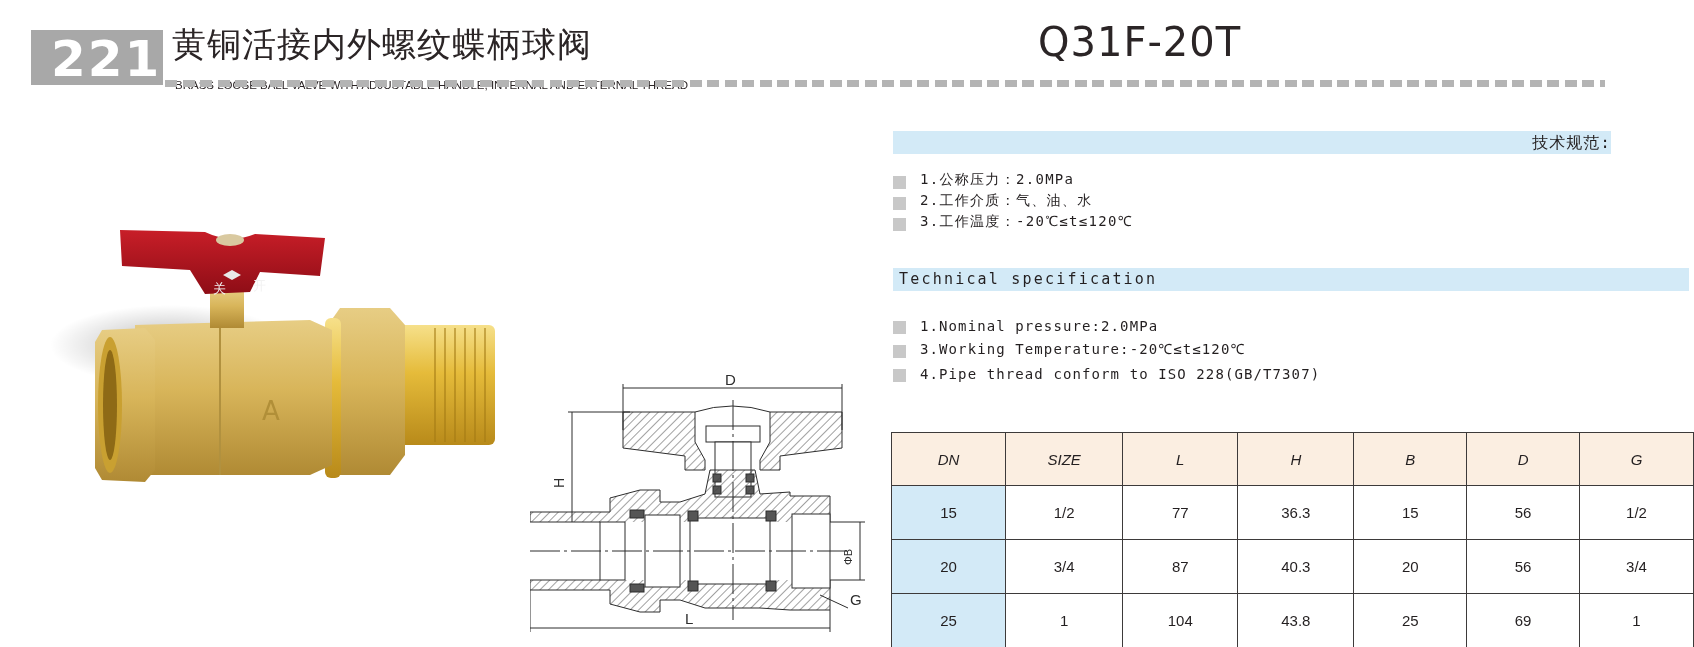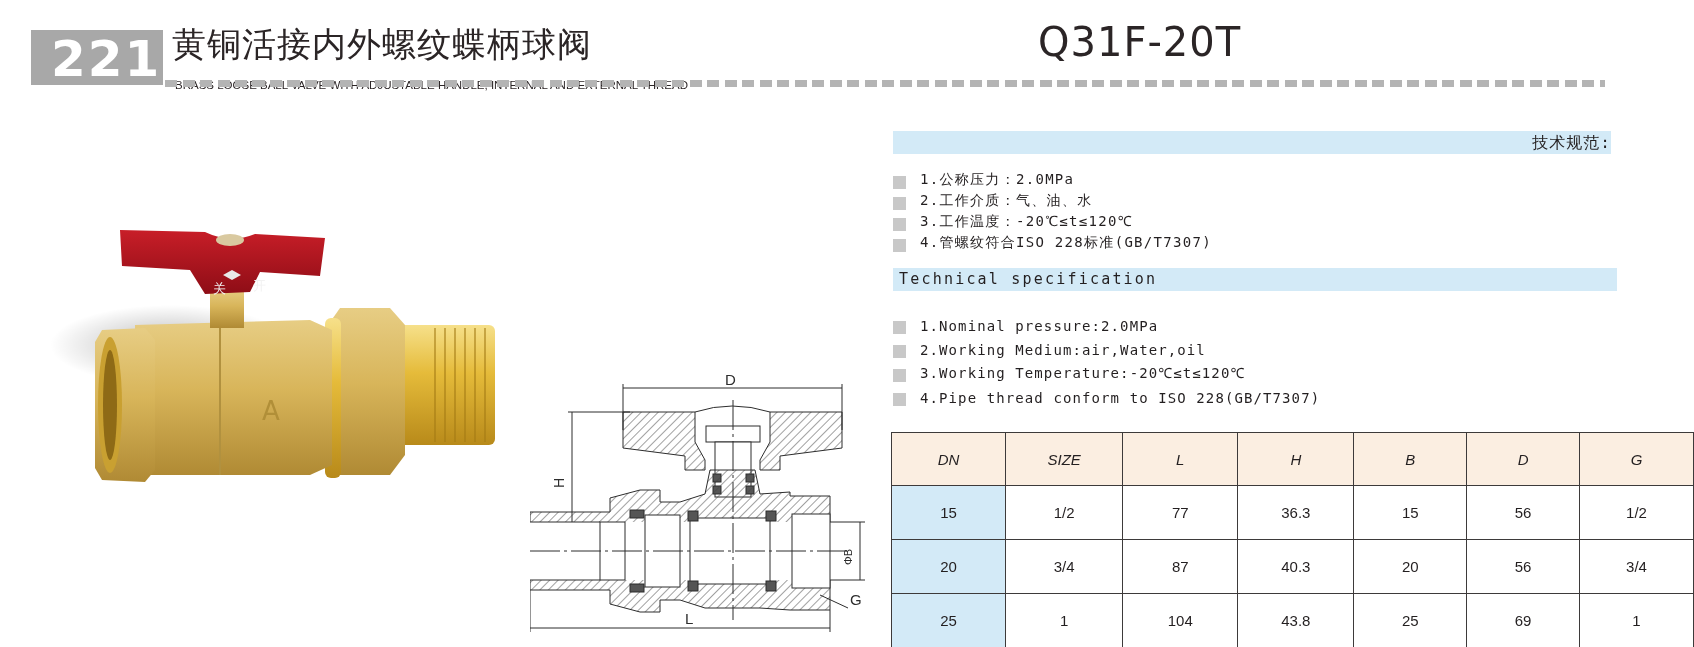--- a/index.html
+++ b/index.html
@@ -188,10 +188,6 @@
       <span class="bullet"></span>
       <span class="spec-text">3.工作温度：-20℃≤t≤120℃</span>
     </li>
-  <li class="spec-item">
-      <span class="bullet"></span>
-      <span class="spec-text">4.管螺纹符合ISO 228标准(GB/T7307)</span>
-    </li>
 </ul>
 
 <div class="spec-bar en">Technical specification</div>

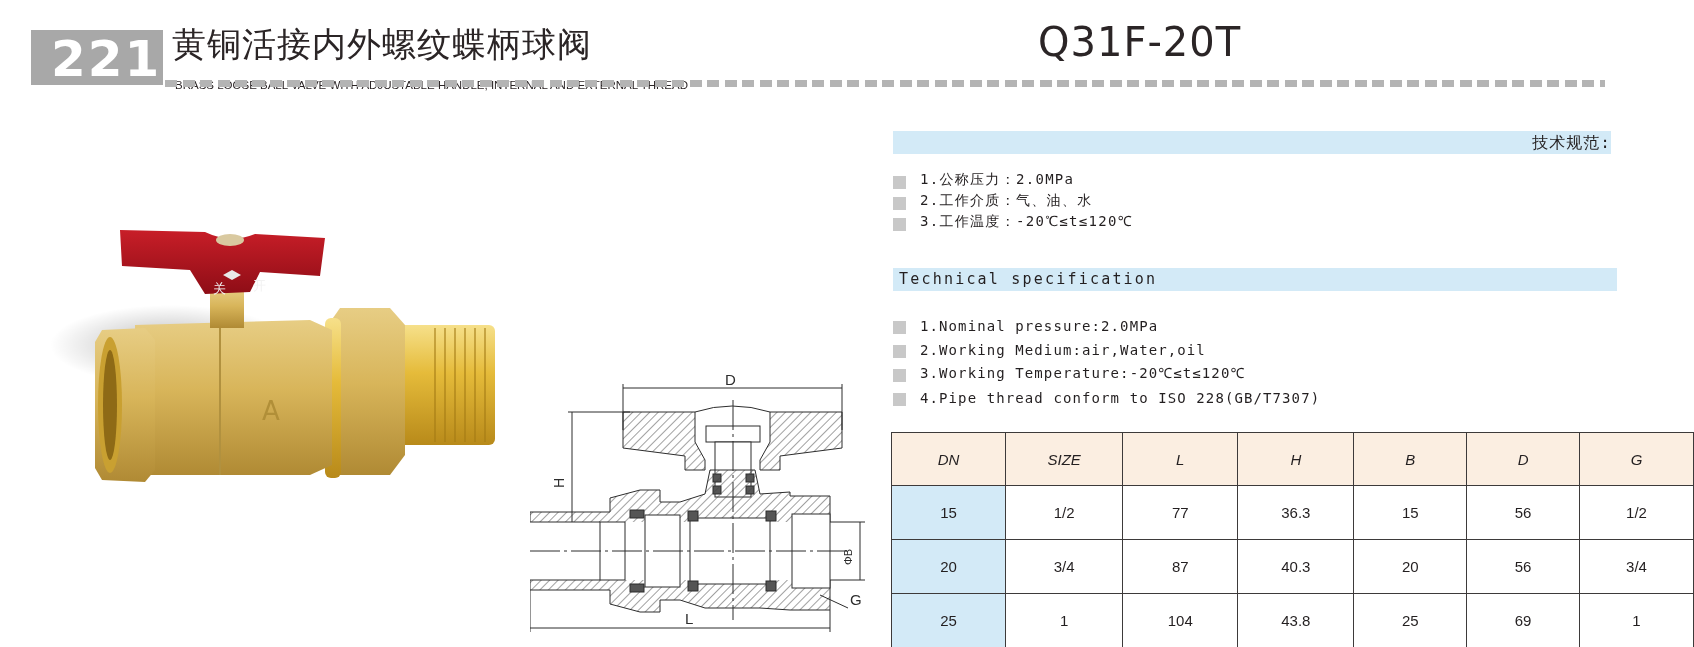--- a/index.html
+++ b/index.html
@@ -31,7 +31,7 @@
               font-family: "DejaVu Sans Mono", "Liberation Mono", monospace; font-size: 16px;
               line-height: 23px; padding-left: 6px; box-sizing: border-box; color: #231f20; letter-spacing: 1px; }
   .spec-bar.cn { top: 131px; text-align: right; }
-  .spec-bar.en { top: 268px; width: 724px; font-size: 15px; letter-spacing: 2.2px; }
+  .spec-bar.en { top: 268px; width: 796px; font-size: 15px; letter-spacing: 2.2px; }
   .spec-list { position: absolute; left: 893px; margin: 0; padding: 0; list-style: none; }
   .spec-list.cn { top: 168px; }
   .spec-list.en { top: 310px; }

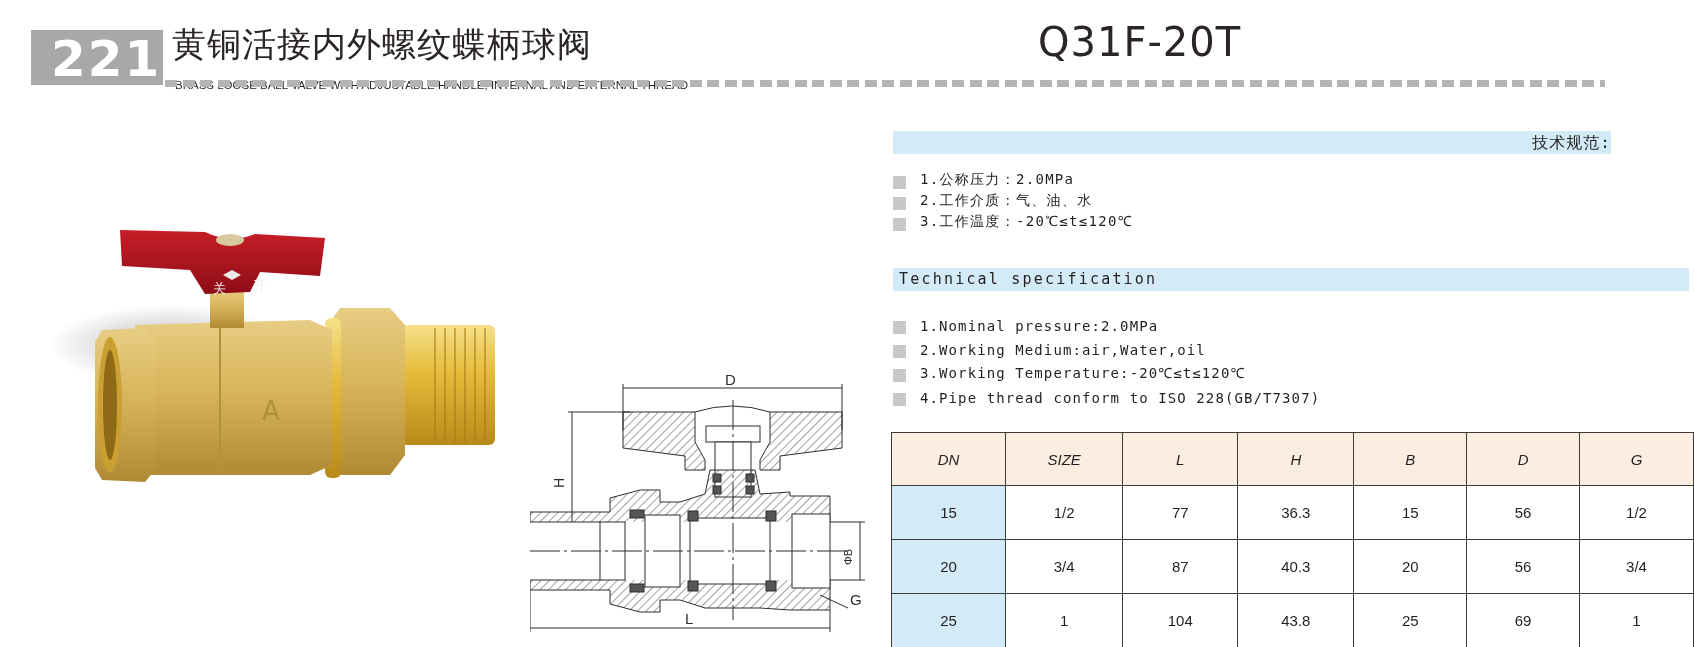--- a/index.html
+++ b/index.html
@@ -198,10 +198,6 @@
     </li>
   <li class="spec-item">
       <span class="bullet"></span>
-      <span class="spec-text">2.Working Medium:air,Water,oil</span>
-    </li>
-  <li class="spec-item">
-      <span class="bullet"></span>
       <span class="spec-text">3.Working Temperature:-20℃≤t≤120℃</span>
     </li>
   <li class="spec-item">

